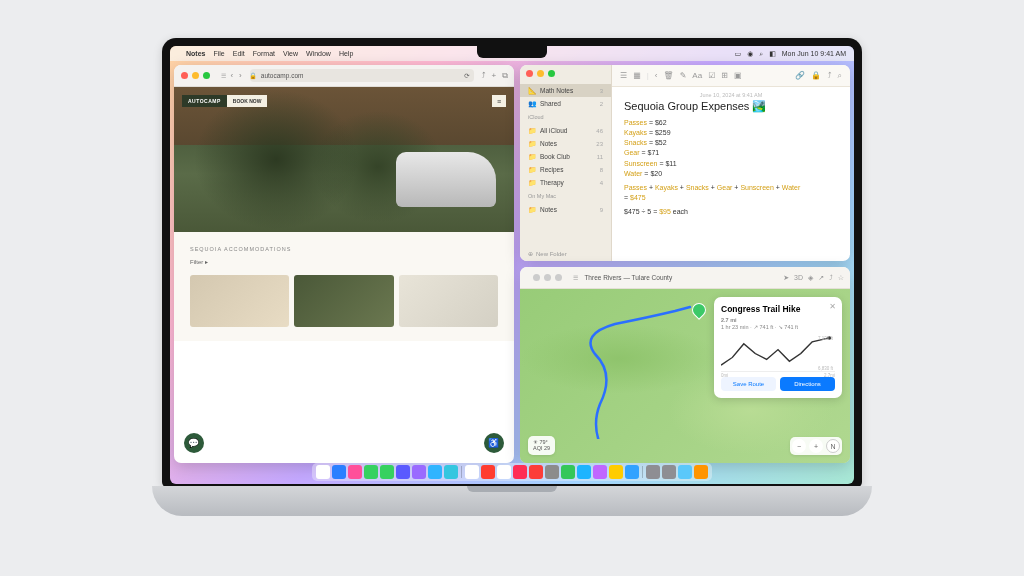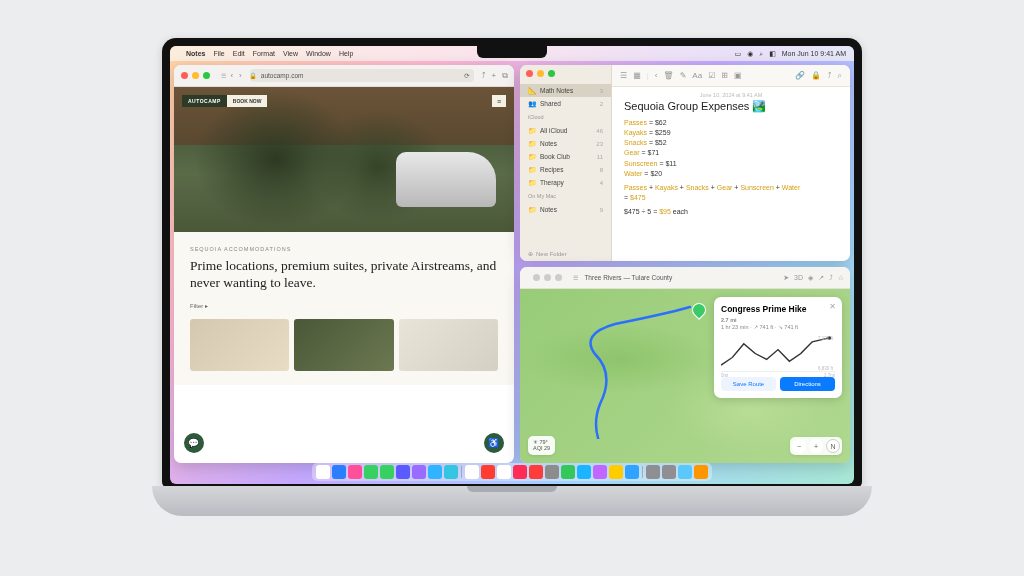--- a/index.html
+++ b/index.html
@@ -151,7 +151,6 @@
      </div>
      <div class="safari-body">
       <div class="subhead">SEQUOIA ACCOMMODATIONS</div>
-      <div class="headline">Prime locations, premium suites, private Airstreams, and never wanting to leave.</div>
       <div class="filter">Filter ▸</div>
       <div class="thumbs">
        <div class="thumb th1"></div>

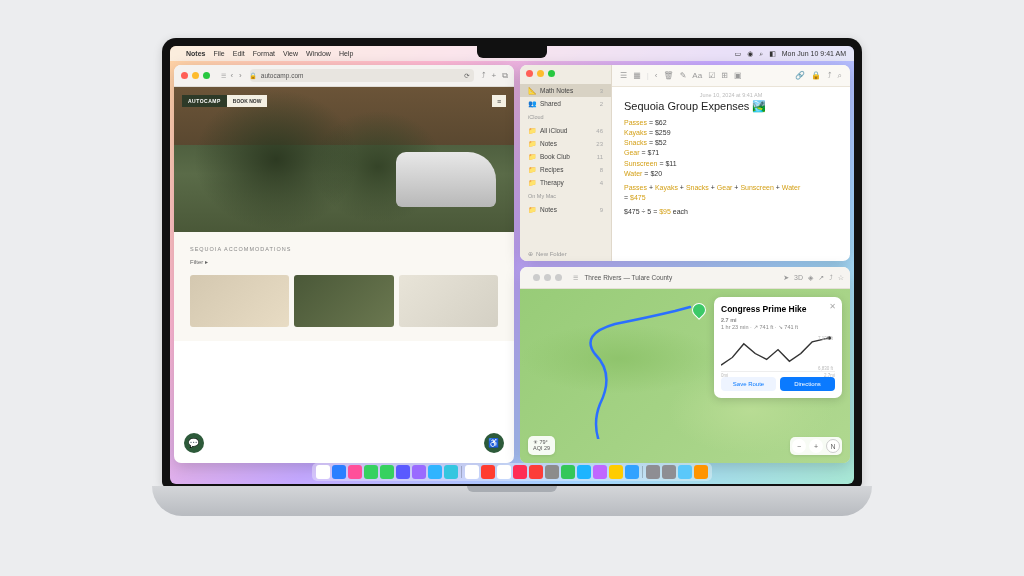--- a/index.html
+++ b/index.html
@@ -283,7 +283,7 @@
       <div class="pin"></div>
       <div class="hike-card">
        <div class="hike-close">✕</div>
-       <div class="hike-title">Congress Prime Hike</div>
+       <div class="hike-title">Congress Trail Hike</div>
        <div class="hike-meta">
         <b>2.7 mi</b><br>
         <span>1 hr 23 min</span> · <span>↗ 741 ft</span> · <span>↘ 741 ft</span>

